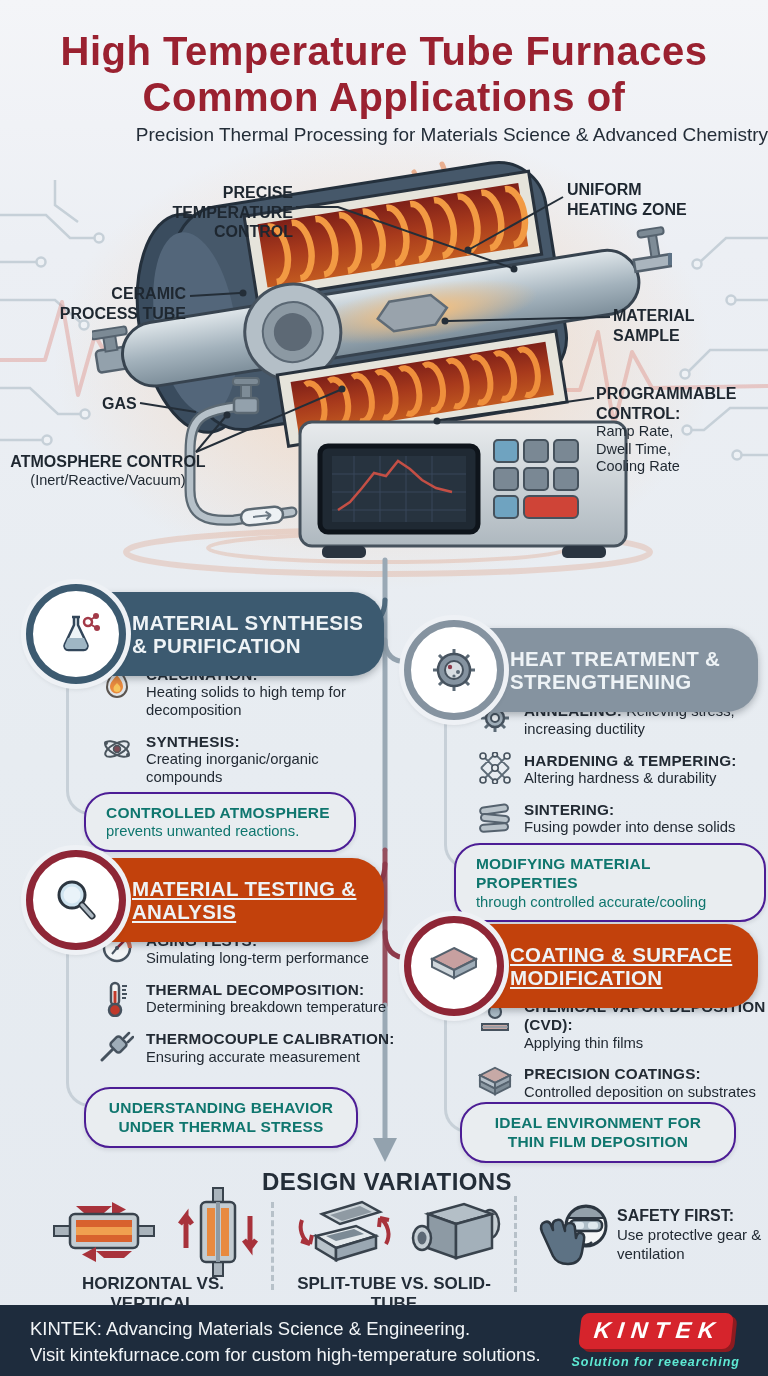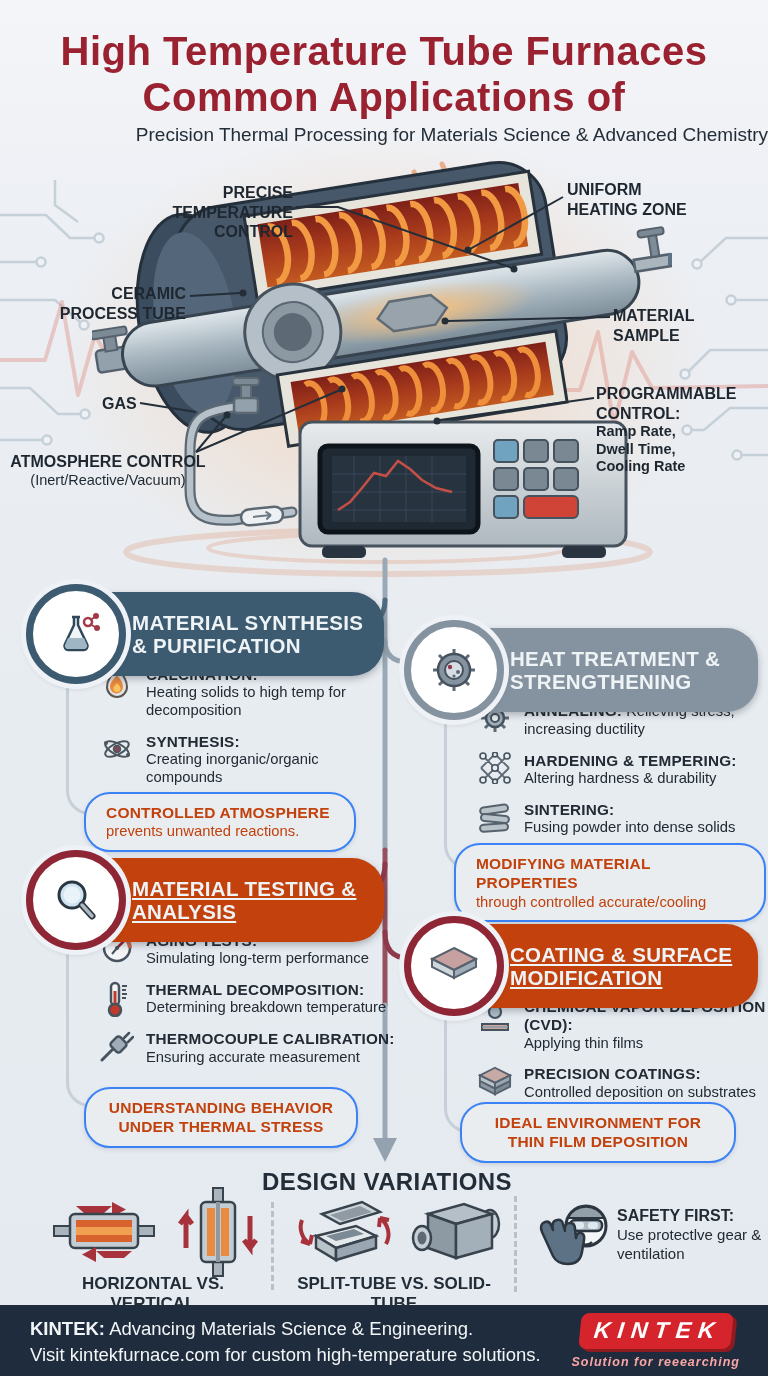--- a/index.html
+++ b/index.html
@@ -283,7 +283,7 @@
 </div>
 <div class="lbl" style="left:596px;top:384px;width:140px;">
   <span>PROGRAMMABLE CONTROL:</span>
-  <span class="sub" style="width:95px;font-weight:bold;">Ramp Rate, Dwell Time, Cooling Rate</span>
+  <span class="sub" style="width:95px;">Ramp Rate, Dwell Time, Cooling Rate</span>
 </div>
 
 <div class="sec c-slate" style="left:26px;top:584px;">

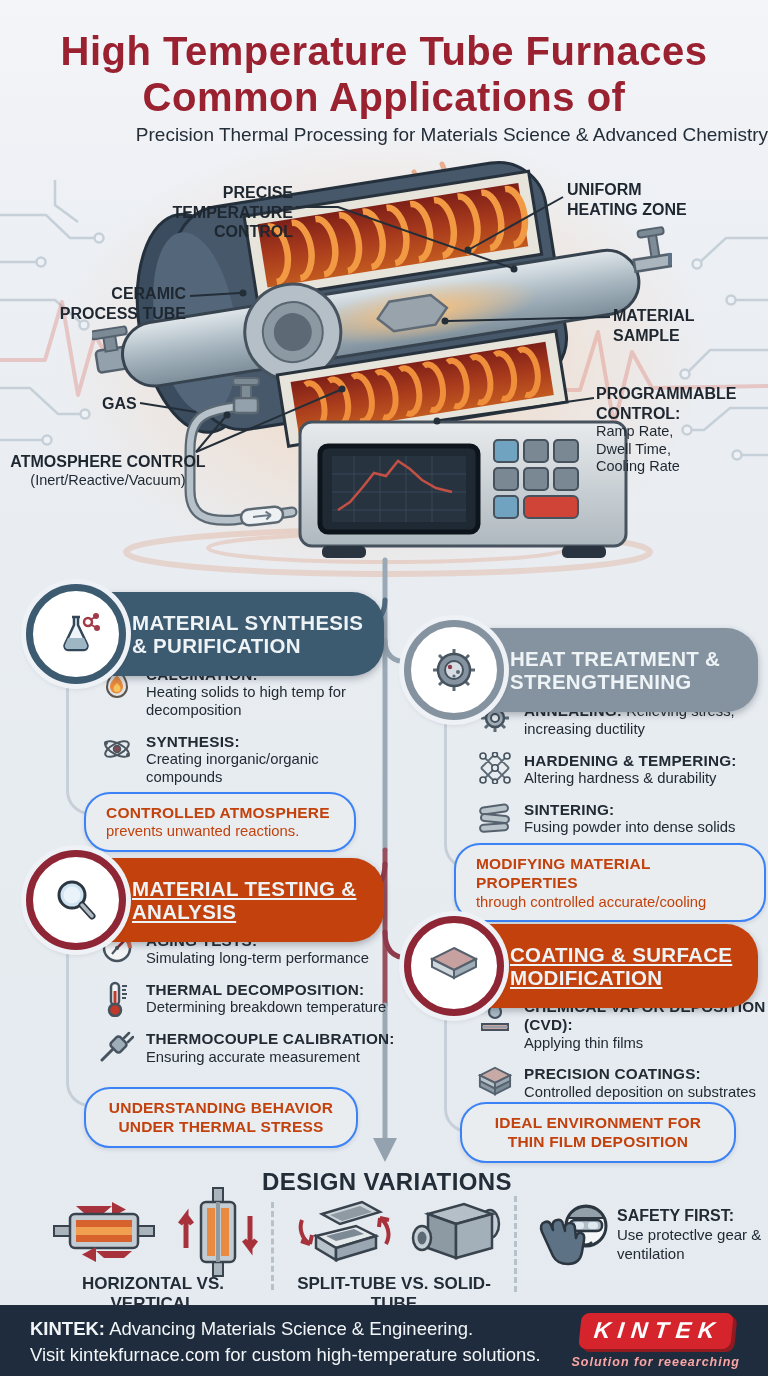--- a/index.html
+++ b/index.html
@@ -45,8 +45,8 @@
   .sec-item p{margin:0;font-size:14.8px;line-height:1.2;color:#222a33;}
   .it-label{font-weight:bold;display:block;font-size:15.3px;letter-spacing:.2px;}
   .it-label.inline{display:inline;}
-  .sec-note{position:absolute;background:#e9edf0;border:2px solid #3b82f6;border-radius:26px;
-      padding:9px 20px;font-size:14.8px;line-height:1.25;color:#c2410c;
+  .sec-note{position:absolute;background:#e9edf0;border:2px solid #4c1d95;border-radius:26px;
+      padding:9px 20px;font-size:14.8px;line-height:1.25;color:#0f766e;
       box-shadow:0 2px 4px rgba(30,40,50,.12);z-index:2;}
   .sec-note .nb{font-weight:bold;display:block;font-size:15.5px;letter-spacing:.2px;}
   .sec-note.centered{text-align:center;}

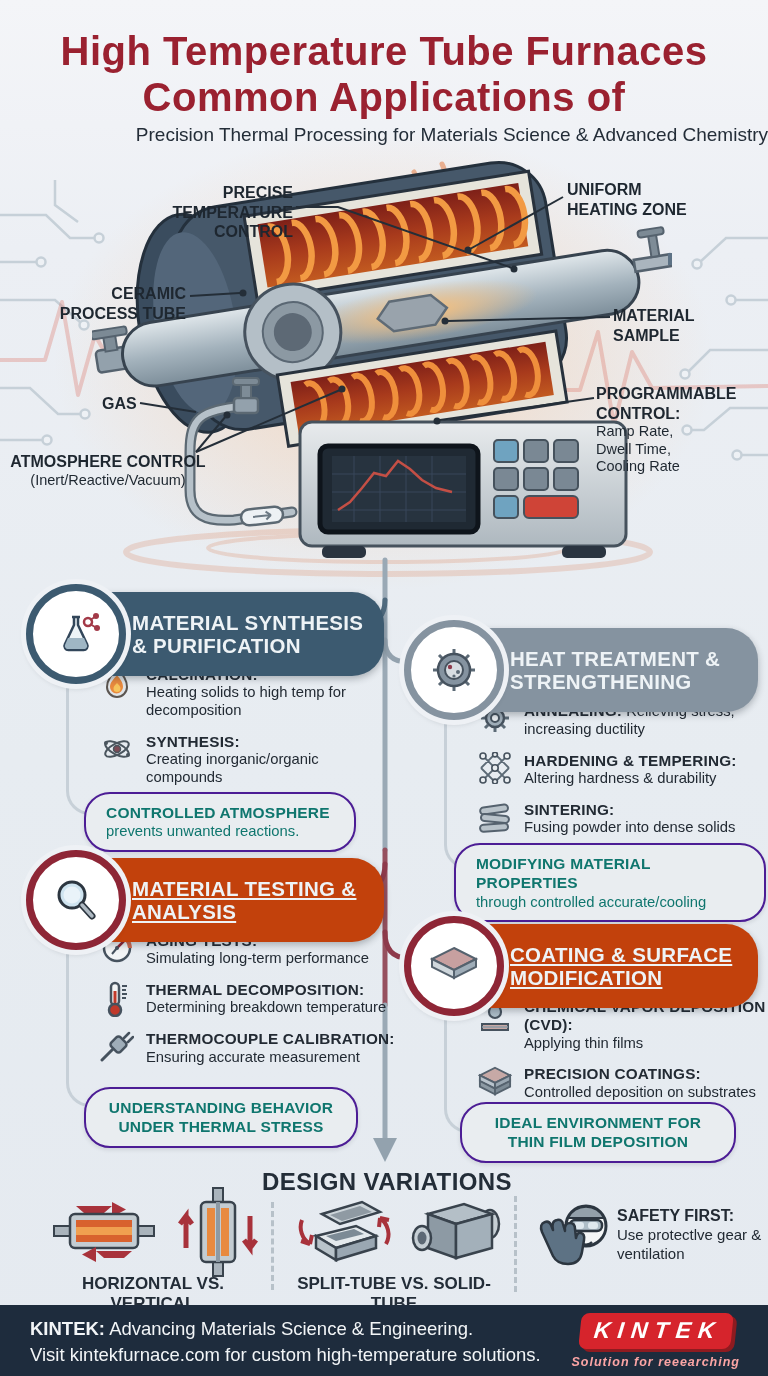--- a/index.html
+++ b/index.html
@@ -62,7 +62,7 @@
   
   .footer{position:absolute;left:0;right:0;top:1305px;height:71px;background:#1e2c3d;z-index:7;}
   .footer-text{position:absolute;left:30px;top:11px;color:#f2f5f7;font-size:18.5px;line-height:1.42;}
-  .footer-text .fb{font-weight:bold;}
+  .footer-text .fb{font-weight:normal;}
   .logo-wrap{position:absolute;right:28px;top:8px;text-align:center;}
   .logo-box{display:inline-block;background:#d6242c;color:#fff;font-weight:bold;font-style:italic;
       letter-spacing:7px;padding:4px 10px 5px 14px;border-radius:8px;font-size:23px;

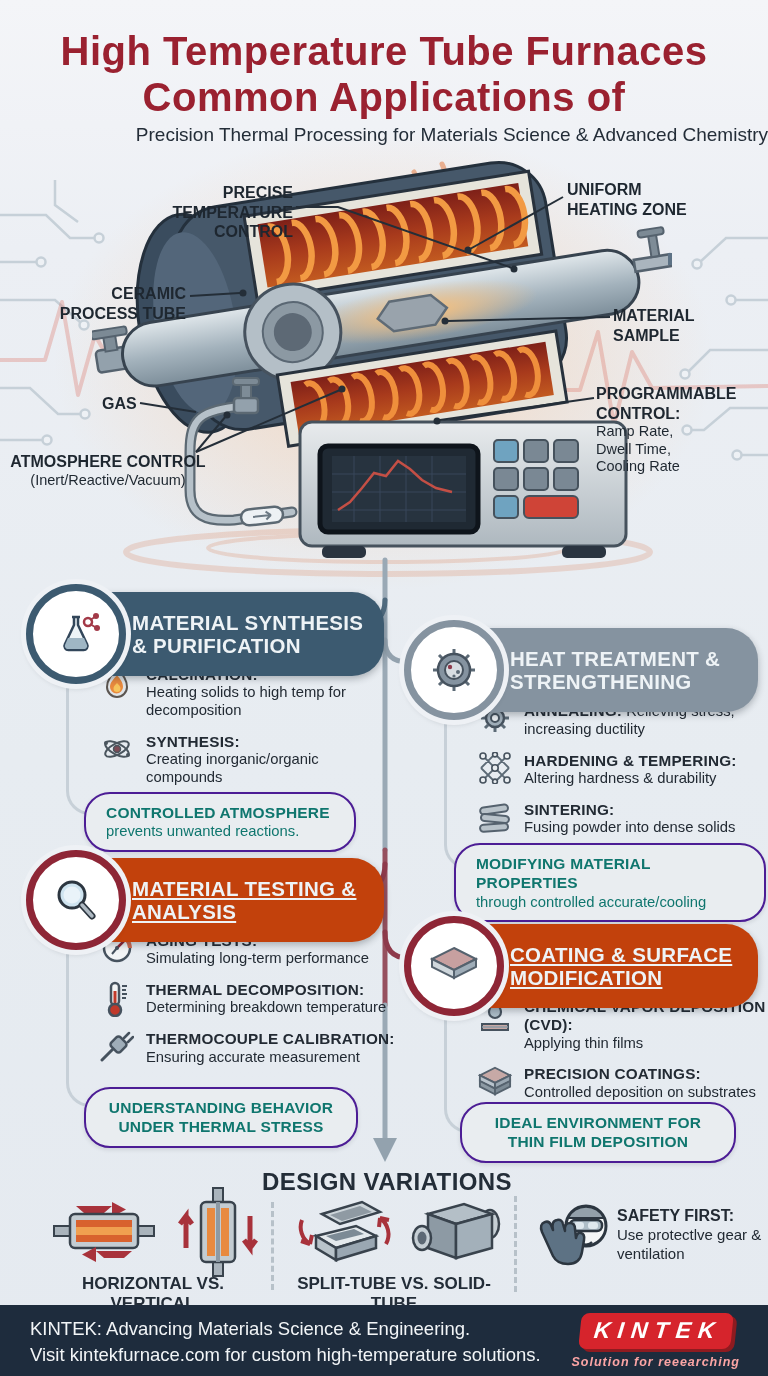--- a/index.html
+++ b/index.html
@@ -67,7 +67,7 @@
   .logo-box{display:inline-block;background:#d6242c;color:#fff;font-weight:bold;font-style:italic;
       letter-spacing:7px;padding:4px 10px 5px 14px;border-radius:8px;font-size:23px;
       transform:skewX(-6deg);box-shadow:4px 3px 0 #8e1b20;}
-  .logo-tagline{margin-top:6px;color:#fca5a5;font-weight:bold;font-style:italic;font-size:12.5px;letter-spacing:1px;text-align:center;}
+  .logo-tagline{margin-top:6px;color:#5eead4;font-weight:bold;font-style:italic;font-size:12.5px;letter-spacing:1px;text-align:center;}
 </style>
 </head>
 <body>

